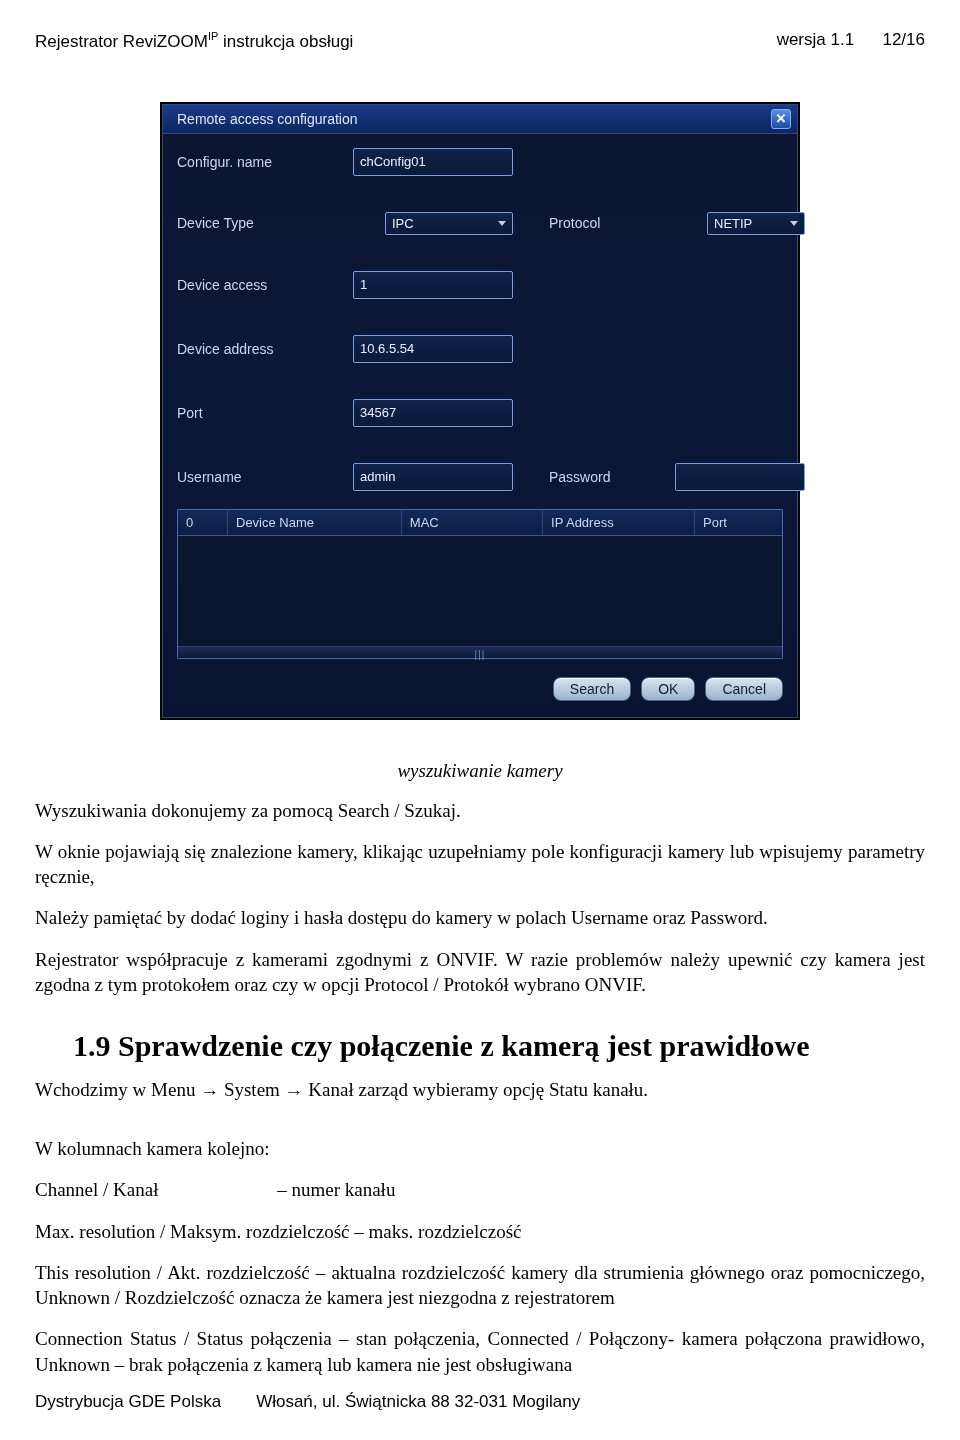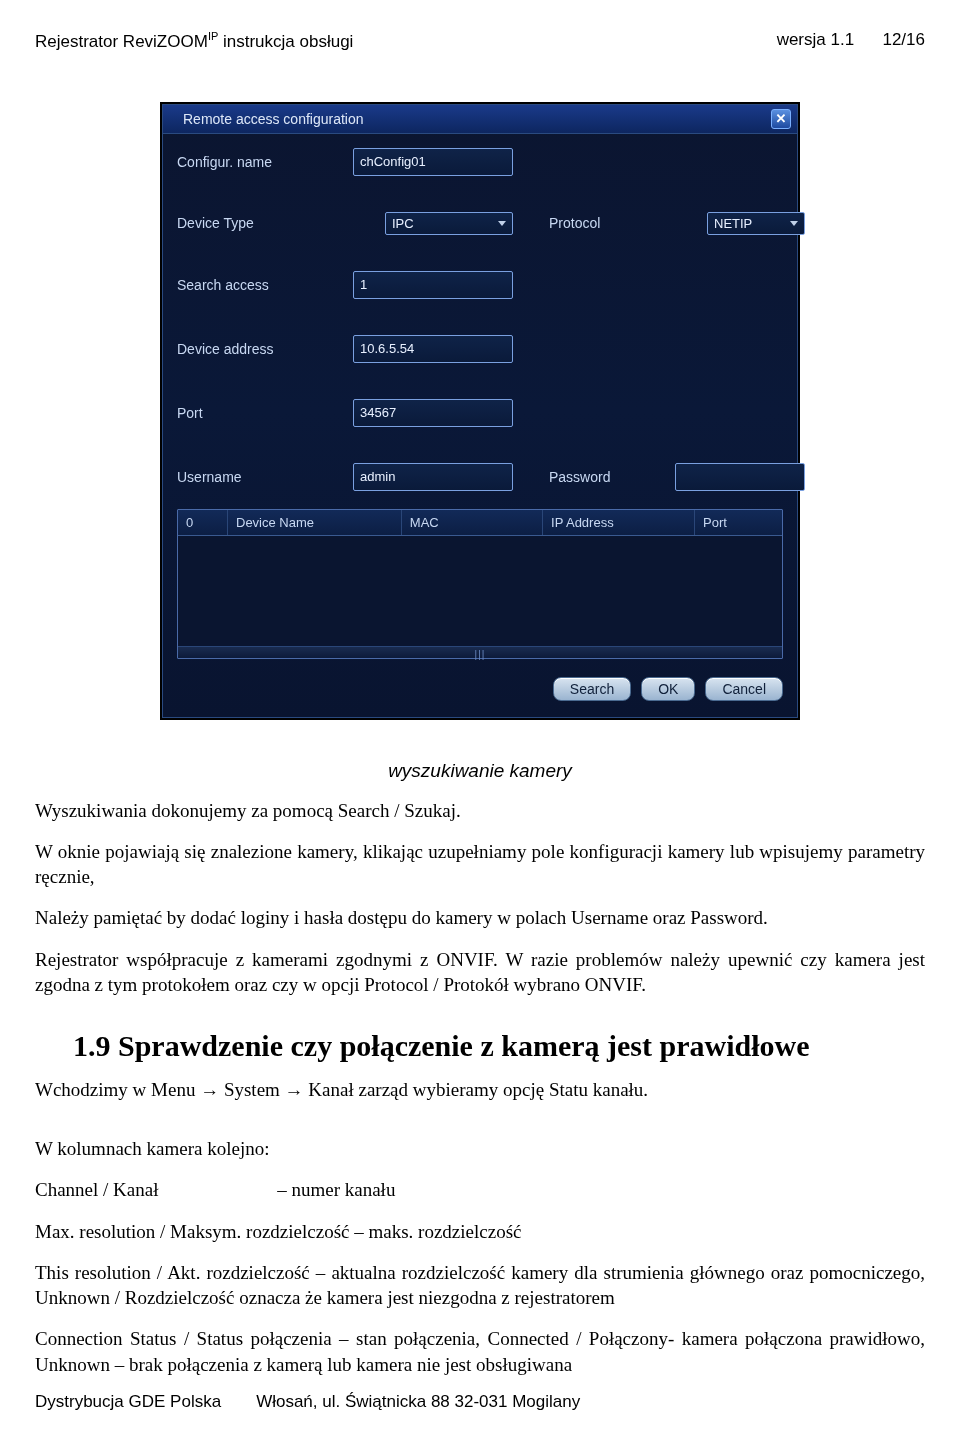--- a/index.html
+++ b/index.html
@@ -43,7 +43,7 @@
     display: flex;
     justify-content: space-between;
     align-items: center;
-    padding: 4px 6px 4px 20px;
+    padding: 4px 6px 4px 14px;
     font-size: 14px;
     color: #dde7f8;
     border-bottom: 1px solid #2a4a80;

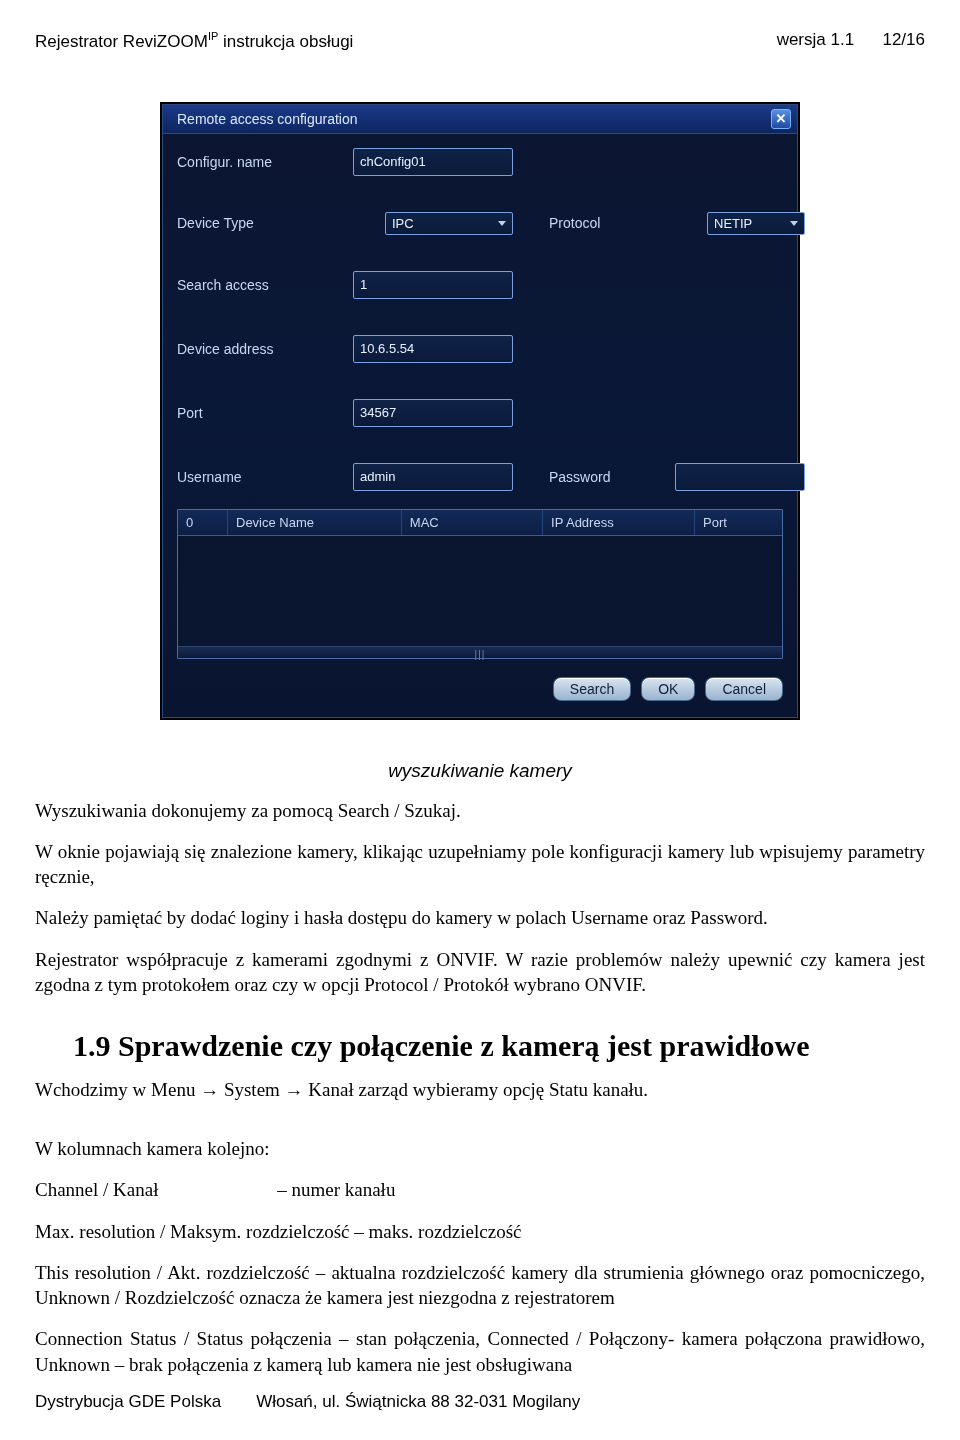--- a/index.html
+++ b/index.html
@@ -236,7 +236,7 @@
             <span class="select-arrow"></span>
           </div>
 
-          <div class="form-label">Search access</div>
+          <div class="form-label">Device access</div>
           <input class="text-input" value="1" style="">
           <div></div>
             <div></div>

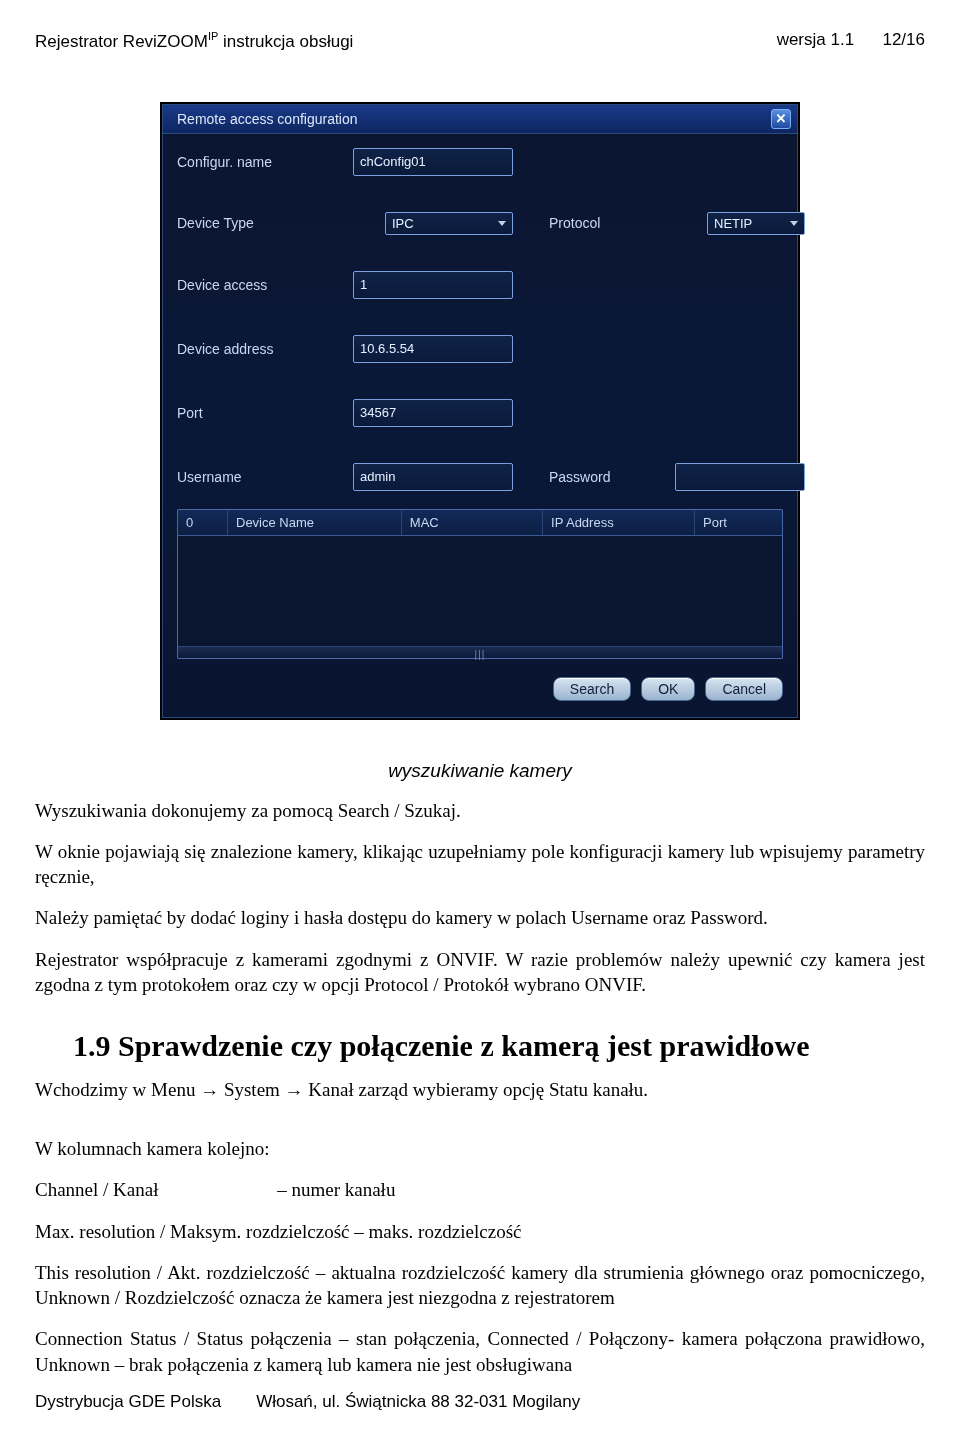--- a/index.html
+++ b/index.html
@@ -162,7 +162,7 @@
   .caption {
     text-align: center;
     font-style: italic;
-    font-family: Liberation Sans, sans-serif;
+    font-family: Liberation Serif, serif;
     font-size: 19px;
     margin-bottom: 16px;
   }

